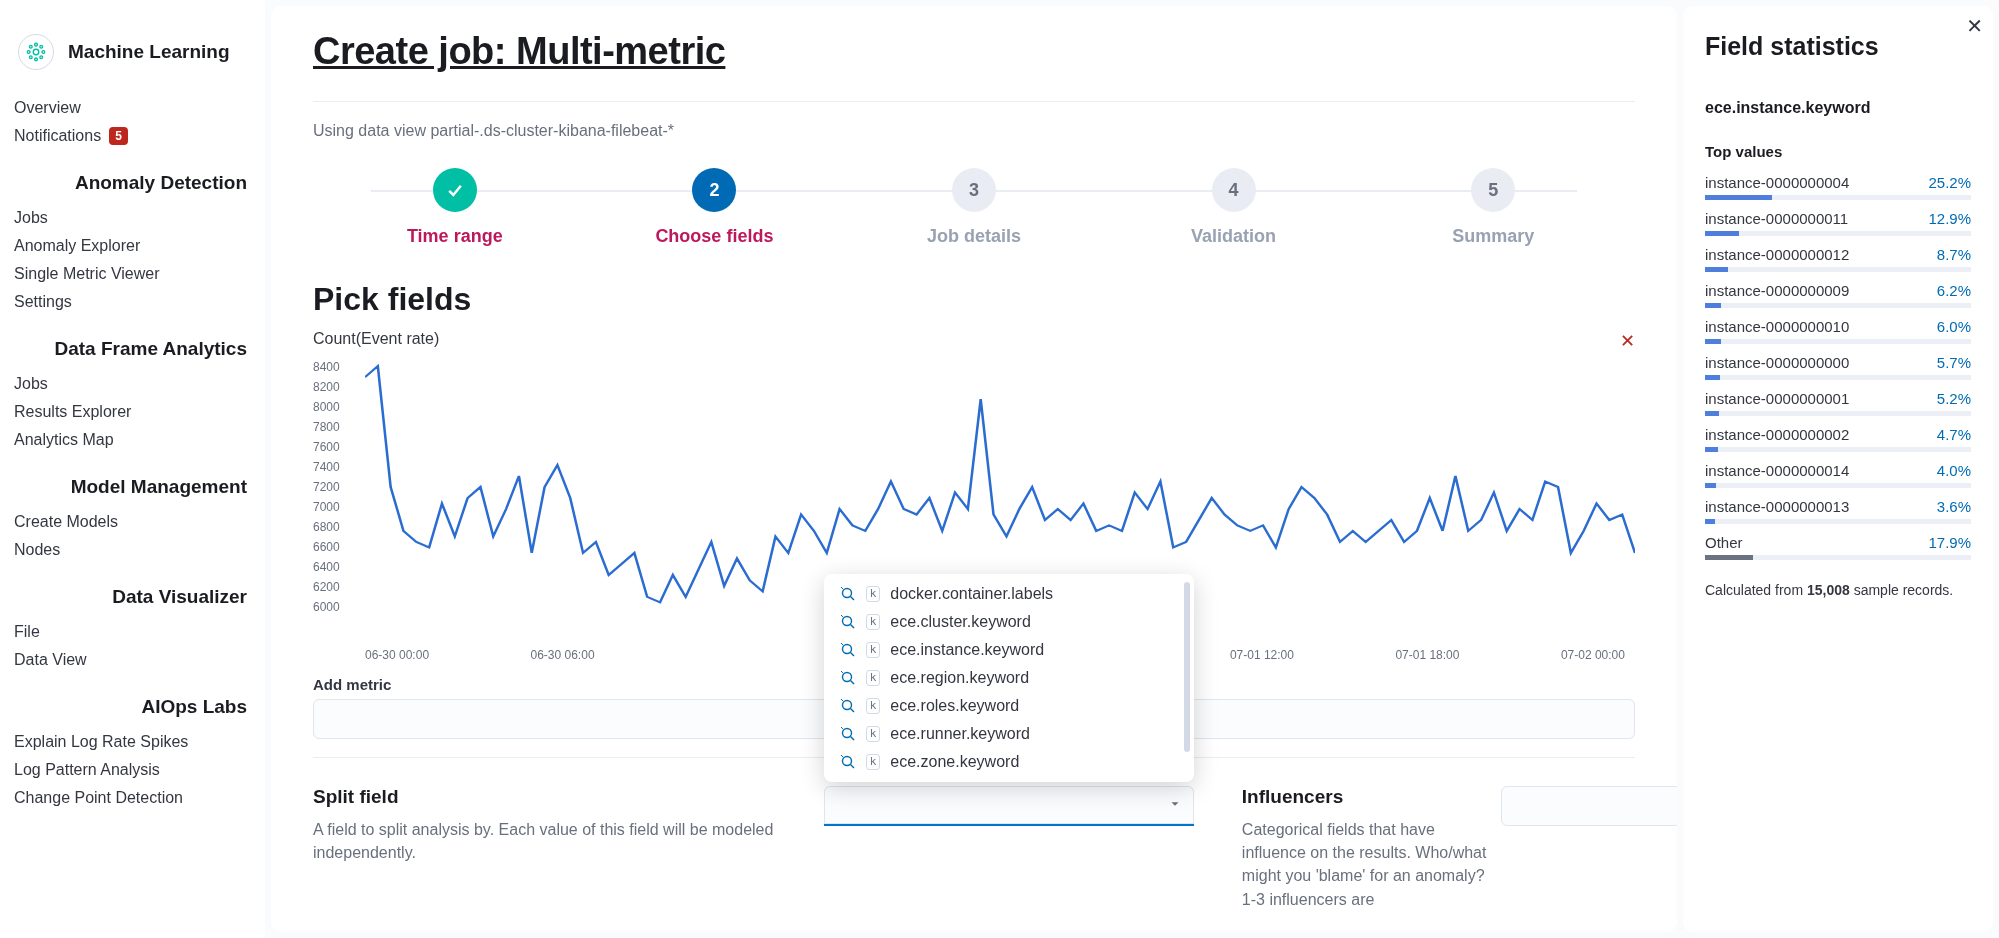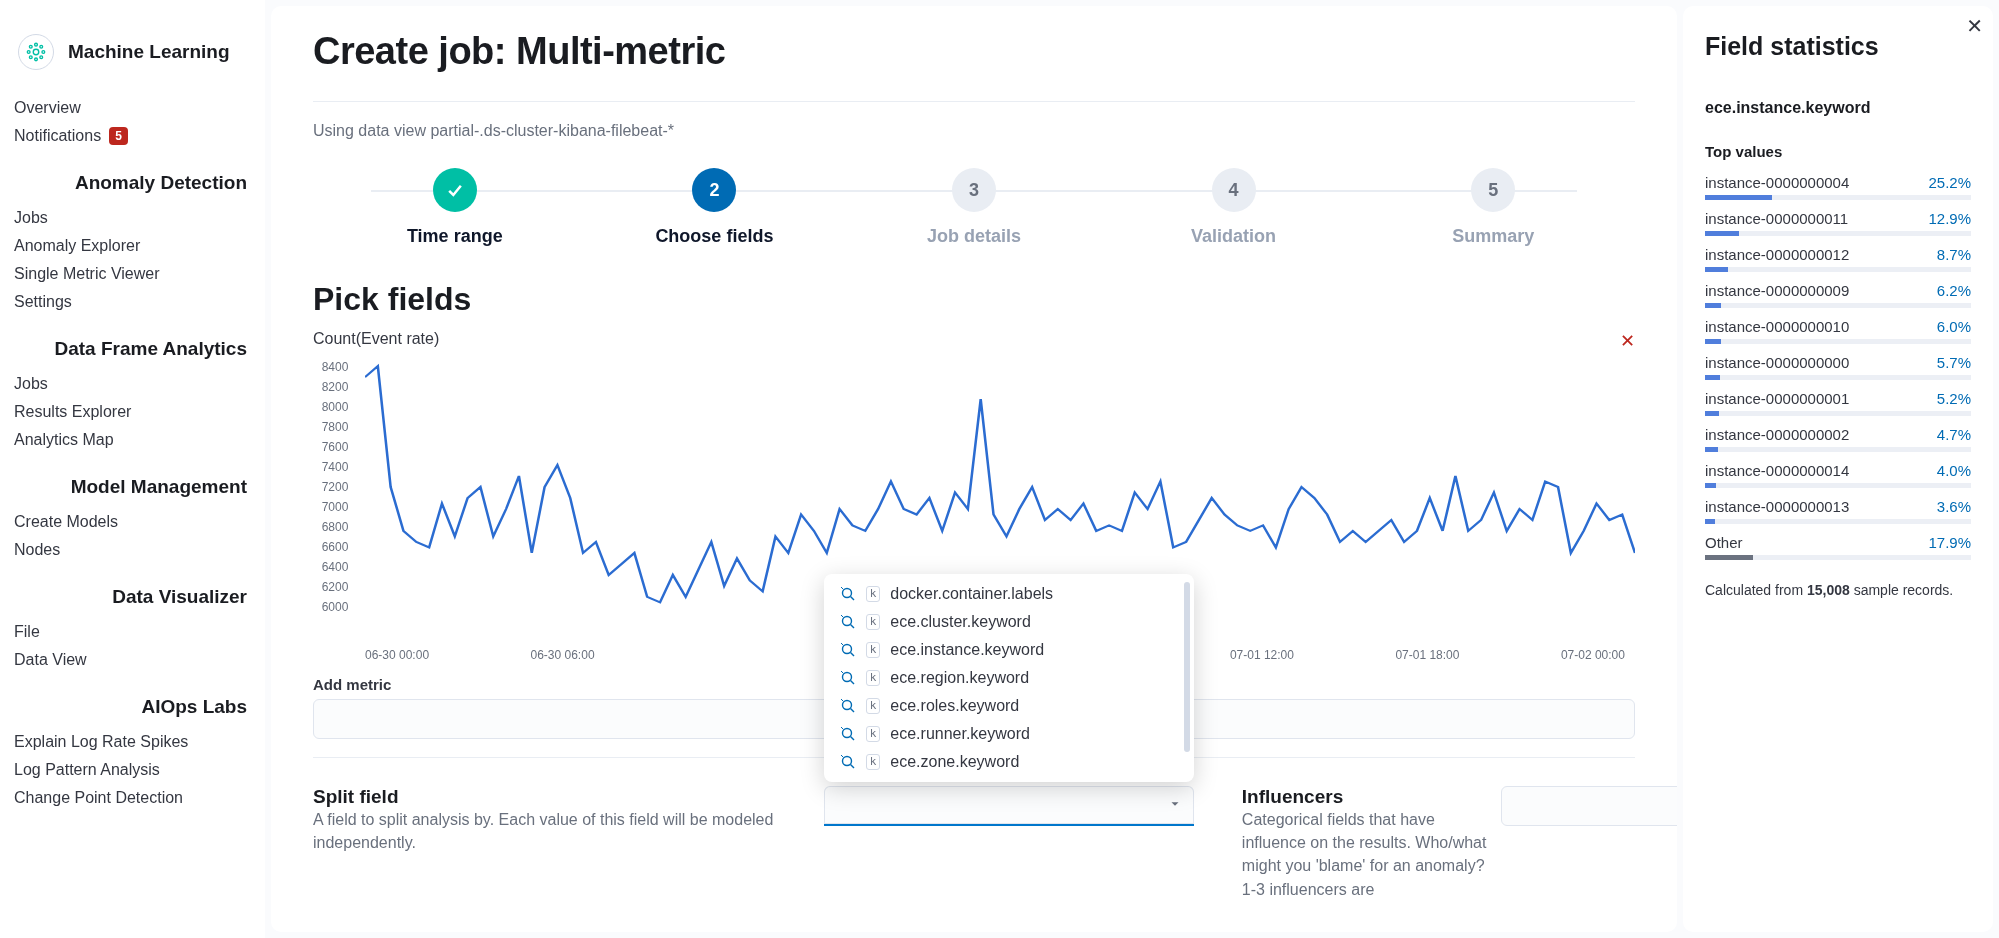--- a/index.html
+++ b/index.html
@@ -16,7 +16,7 @@
 .nav-item { display:flex; align-items:center; font-size:16px; color:#343741; padding:5px 0; cursor:pointer; }
 .badge { display:inline-flex; background:#bd271e; color:#fff; font-size:12px; font-weight:700; border-radius:4px; padding:0 6px; height:18px; align-items:center; margin-left:8px; }
 .main { flex:1; background:#fff; border-radius:10px; margin:6px; padding: 24px 42px 0 42px; overflow:hidden; position:relative; }
-.page-title { font-size:38px; font-weight:700; letter-spacing:-0.5px; }
+.page-title { font-size:38px; font-weight:700; letter-spacing:-0.5px;text-decoration:underline; }
 hr.divider { border:none; border-top:1px solid #e9edf3; margin: 28px 0 20px 0; }
 hr.thin { border:none; border-top:1px solid #e9edf3; margin: 18px 0 28px 0; }
 .subtext { color:#69707d; font-size:16px; margin-bottom: 28px; }

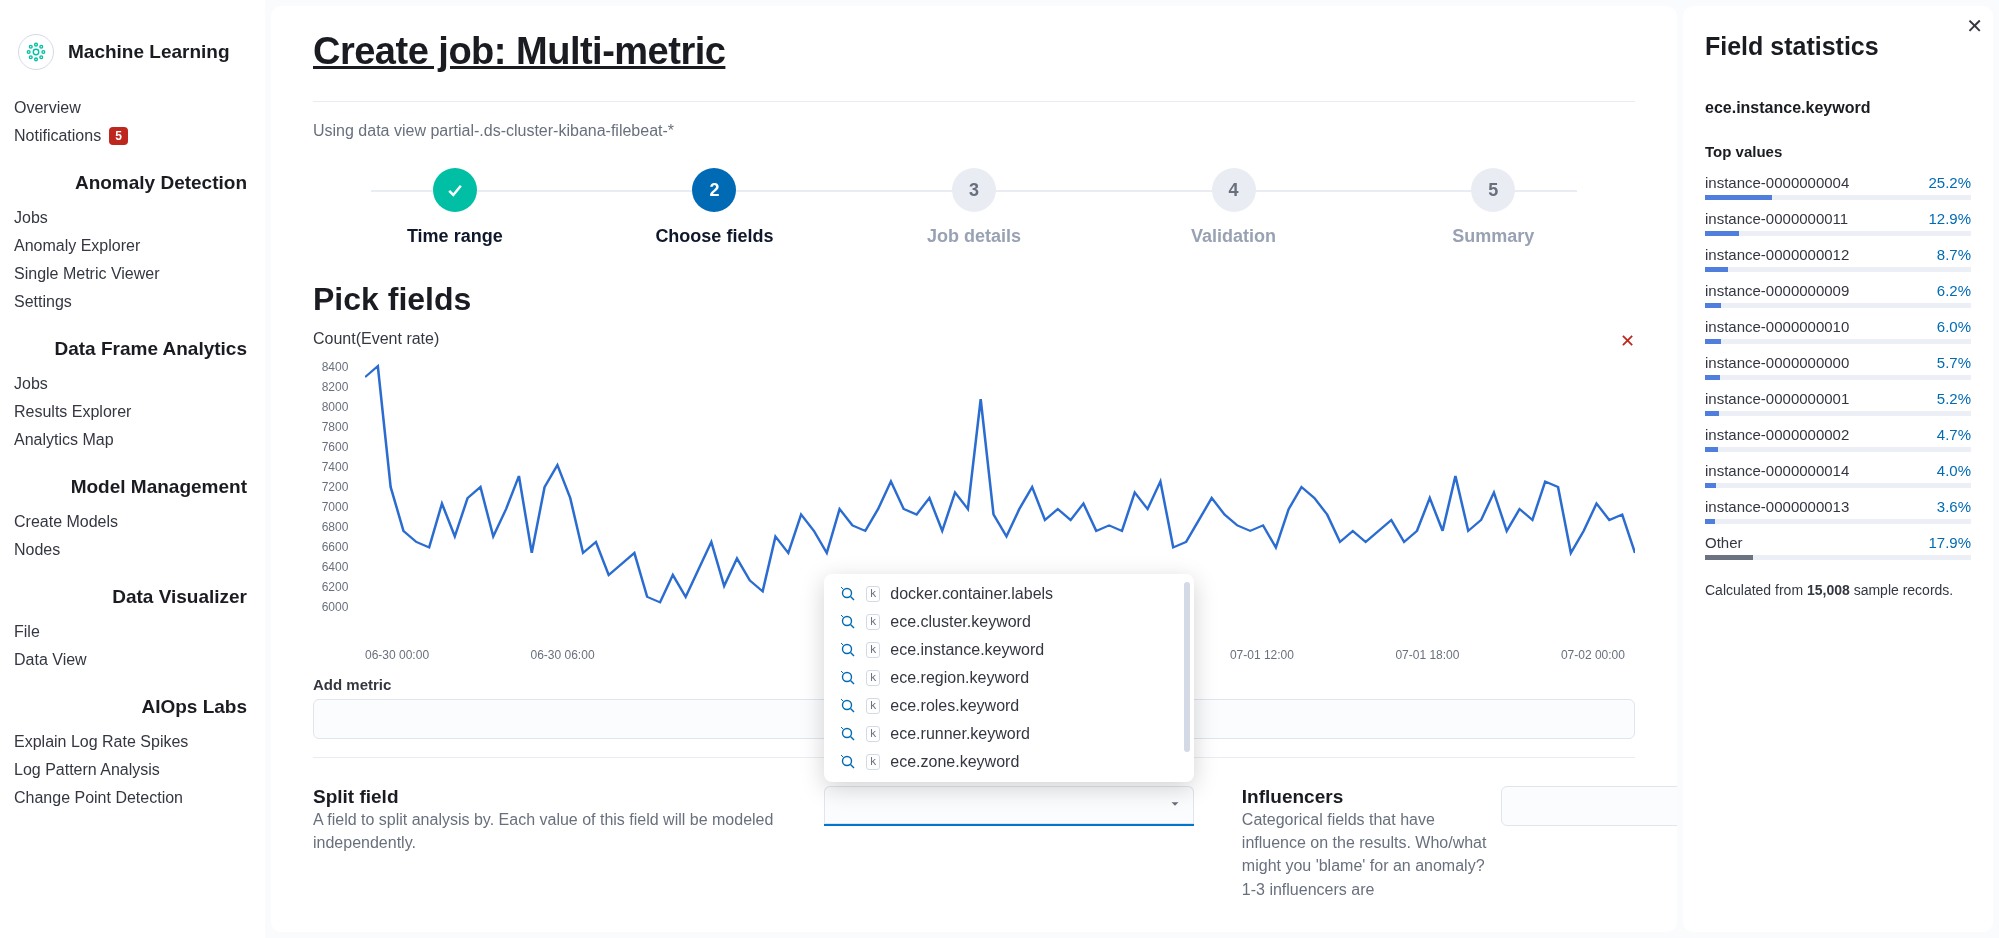--- a/index.html
+++ b/index.html
@@ -27,7 +27,7 @@
 .step.done .step-circle { background:#00bfa5; color:#fff; }
 .step.active .step-circle { background:#006bb4; color:#fff; }
 .step-label { margin-top:14px; font-size:18px; font-weight:700; color:#98a2b3; }
-.step.done .step-label, .step.active .step-label { color:#0f172a; }
+.step.done .step-label, .step.active .step-label { color:#be185d; }
 .section-title { font-size:32px; font-weight:700; margin-bottom: 12px; }
 .metric-label { font-size:16px; color:#343741; margin-bottom: 4px; }
 .chart-row { display:flex; align-items:flex-start; }

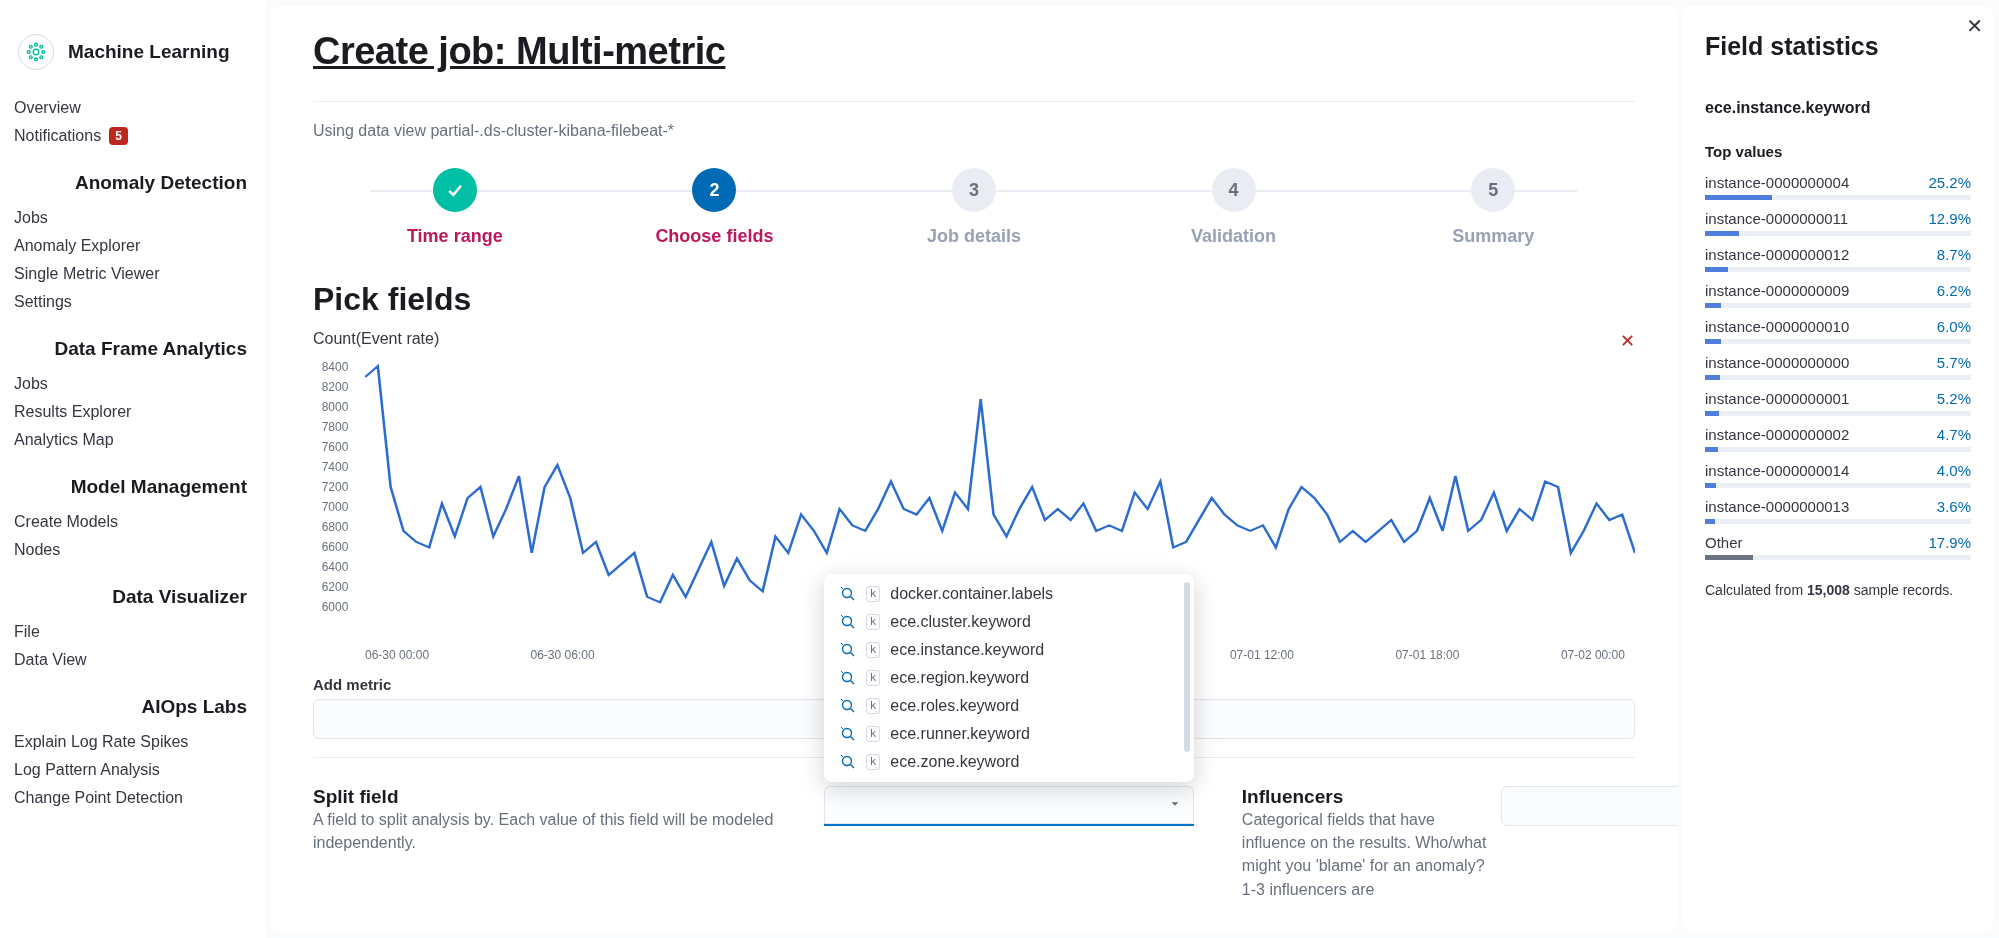--- a/index.html
+++ b/index.html
@@ -31,7 +31,7 @@
 .section-title { font-size:32px; font-weight:700; margin-bottom: 12px; }
 .metric-label { font-size:16px; color:#343741; margin-bottom: 4px; }
 .chart-row { display:flex; align-items:flex-start; }
-.y-axis { width:52px; display:flex; flex-direction:column; justify-content:space-between; align-items:center; padding-right:8px; height:270px; padding-top:8px; padding-bottom:8px;}
+.y-axis { width:52px; display:flex; flex-direction:column; justify-content:space-between; align-items:flex-start; padding-right:8px; height:270px; padding-top:8px; padding-bottom:8px;}
 .y-tick { font-size:12px; color:#69707d; }
 .chart-area { flex:1; position:relative; height:290px; }
 .chart-svg { width:100%; height:270px; }

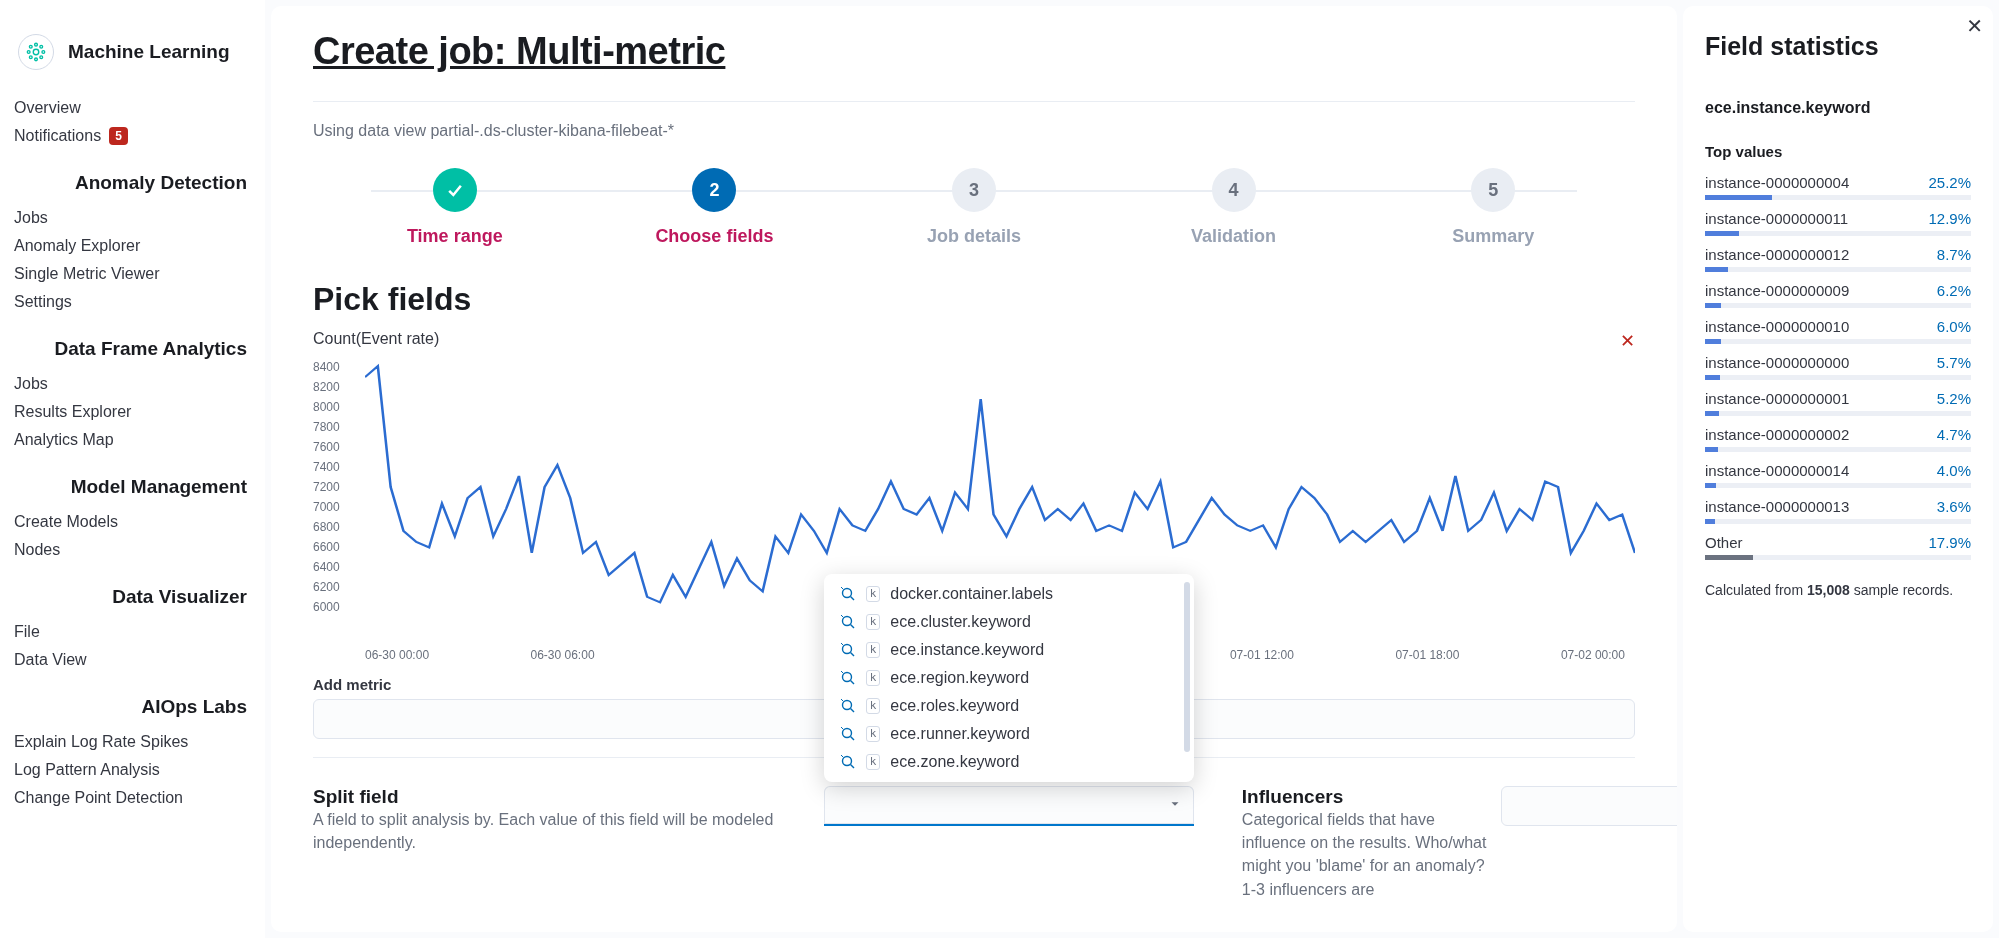--- a/index.html
+++ b/index.html
@@ -42,7 +42,7 @@
 .metric-select { width:100%; height:40px; border:1px solid #e0e5ee; border-radius:6px; margin-top:6px; background:#fbfcfd; }
 .bottom-row { display:flex; gap:48px; margin-top:8px; }
 .col { flex:1; }
-.col-header { font-size:19px; font-weight:700; }
+.col-header { font-size:19px; font-weight:700; margin-bottom:10px; }
 .col-desc { font-size:16px; color:#69707d; line-height:1.45; }
 .combo { position:relative; width:100%; }
 .combo-input { width:100%; height:40px; border:none; border-bottom:2px solid #07c; background:#fbfcfd; padding:0 36px 0 12px; font-size:15px; outline:none; box-shadow: inset 0 0 0 1px #e0e5ee; border-radius:6px 6px 0 0; }

